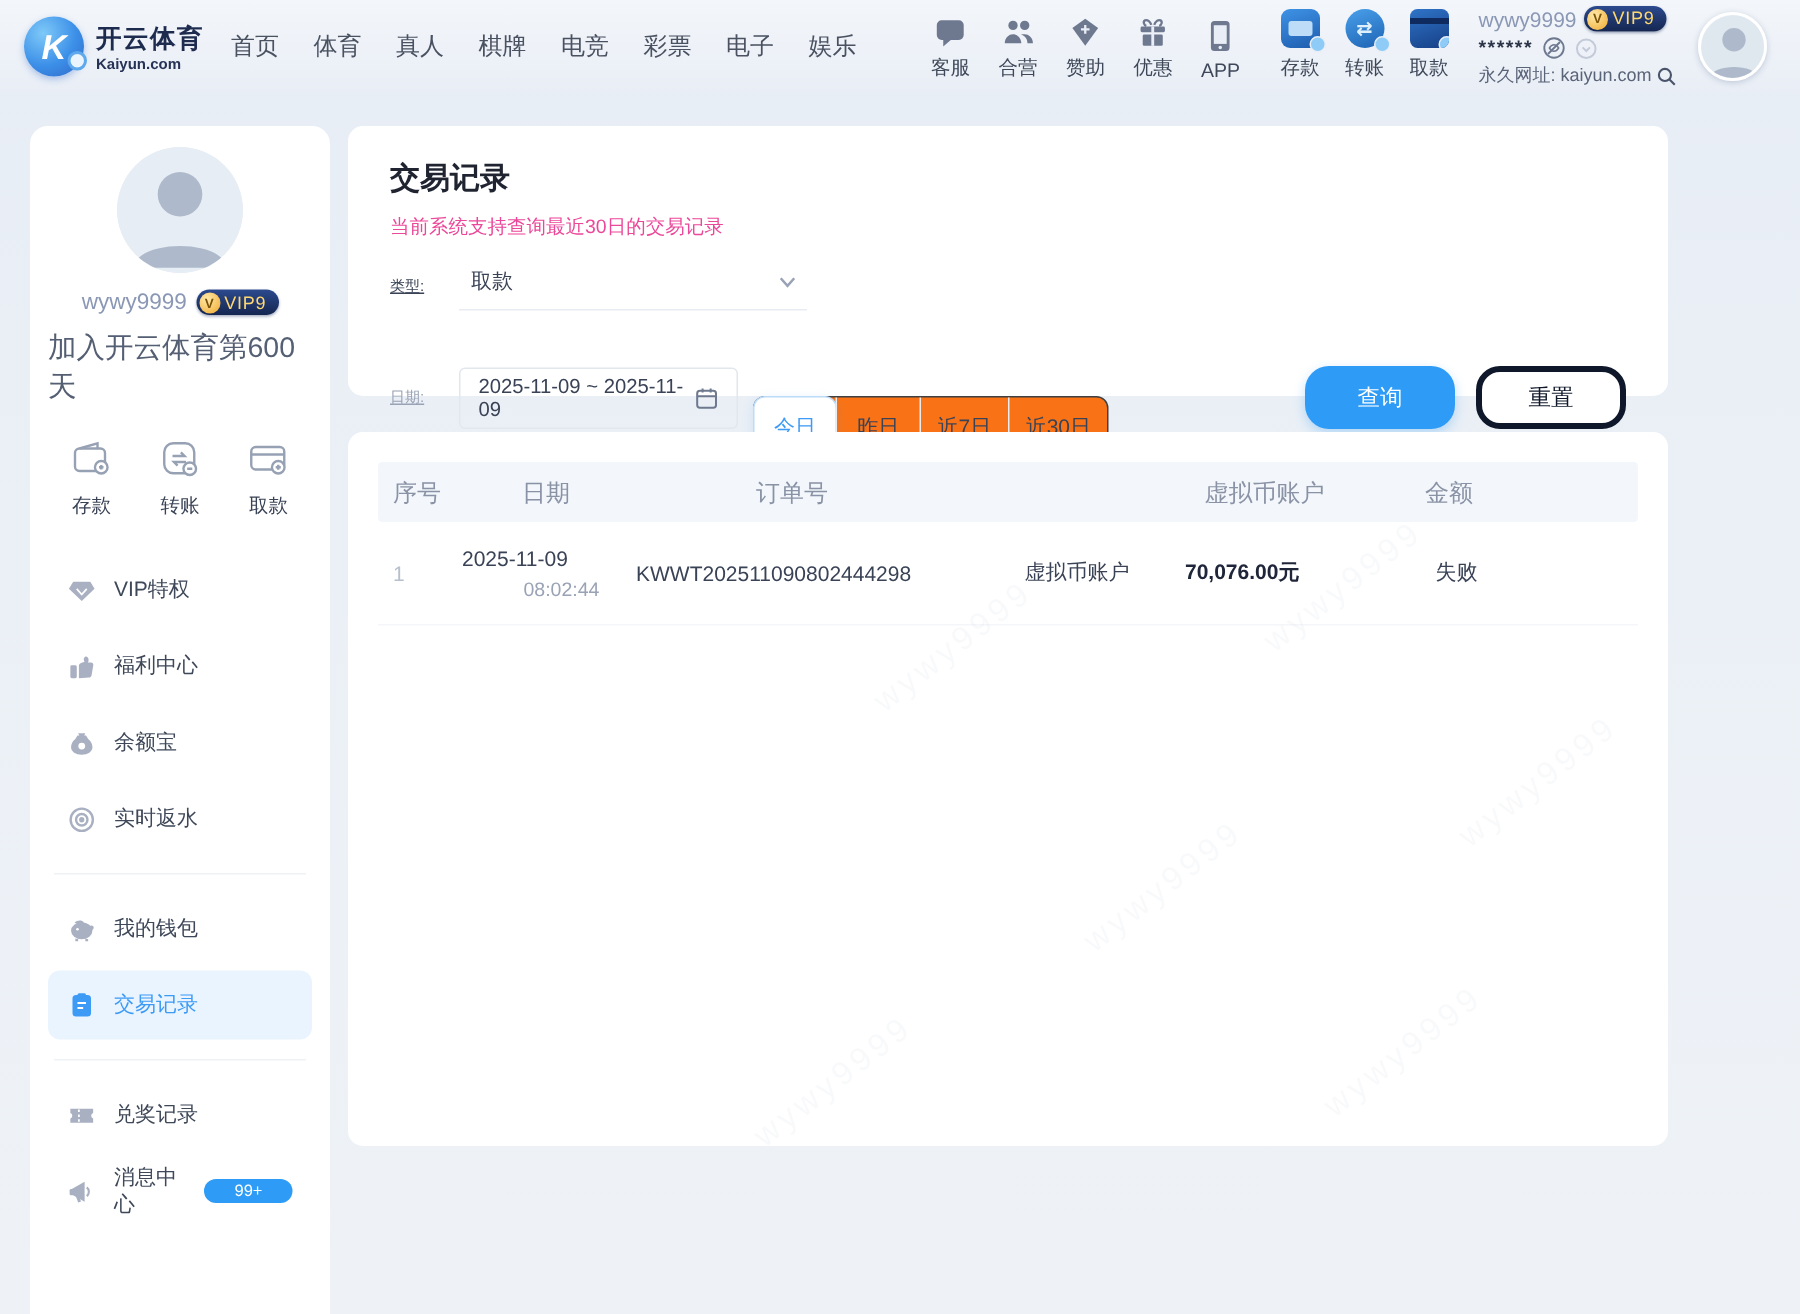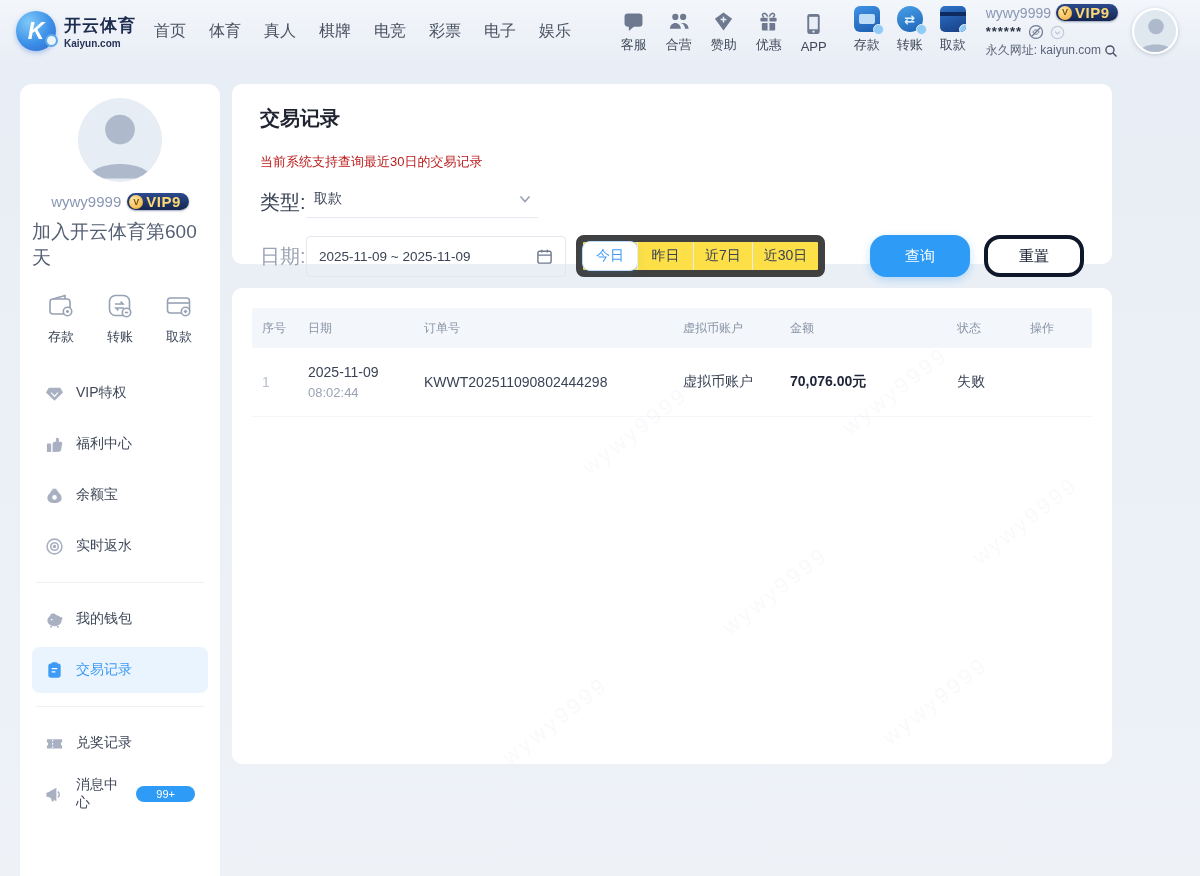--- a/index.html
+++ b/index.html
@@ -50,7 +50,7 @@
   .vip-em { width:14px; height:14px; border-radius:50%;
     background:radial-gradient(circle at 35% 30%,#ffe9a8,#f0a92e);
     color:#7a5208; font-size:9px; font-weight:bold; display:flex; align-items:center; justify-content:center; }
-  .vip-txt { font-size:15px; font-weight:bold; color:#ffd871; letter-spacing:.5px; }
+  .vip-txt { font-size:12px; font-weight:normal; color:#ffd871; letter-spacing:.5px; }
   .u-row2 { display:flex; align-items:center; gap:6px; }
   .u-masked { font-size:13px; font-weight:bold; color:#2b3346; letter-spacing:1px; }
   .u-row3 { display:flex; align-items:center; gap:3px; font-size:12px; color:#5a6478; }

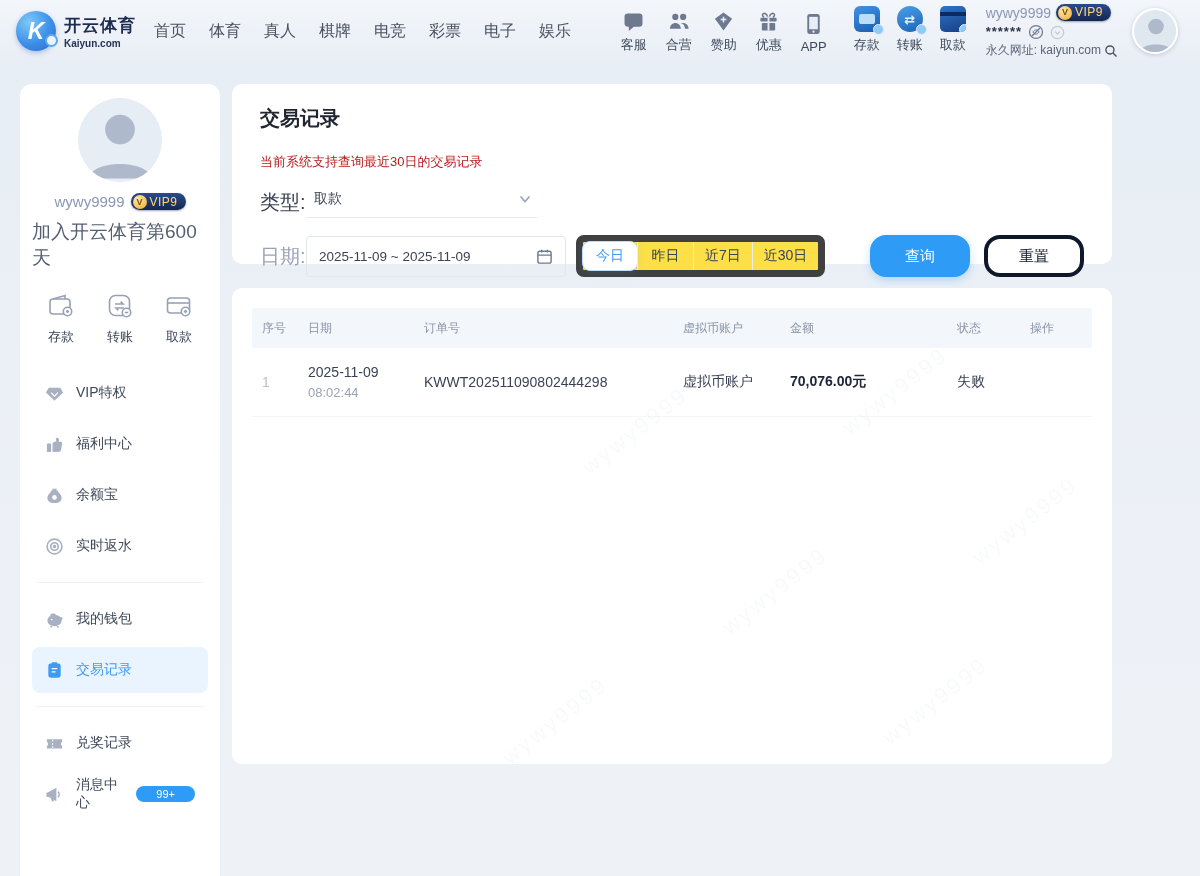--- a/index.html
+++ b/index.html
@@ -82,7 +82,7 @@
   .card { background:#fff; border-radius:10px; }
   .card1 { height:180px; padding:21px 28px; }
   .page-title { font-size:20px; font-weight:bold; color:#1f2430; }
-  .page-subtitle { margin-top:21px; font-size:13px; color:#b91c1c; }
+  .page-subtitle { margin-top:10px; font-size:13px; color:#ec4899; }
   .type-row { margin-top:15px; display:flex; align-items:center; }
   .f-label { width:46px; font-size:20px; color:#3a4356; flex:none; }
   .f-label.lt { color:#9aa3b5; }

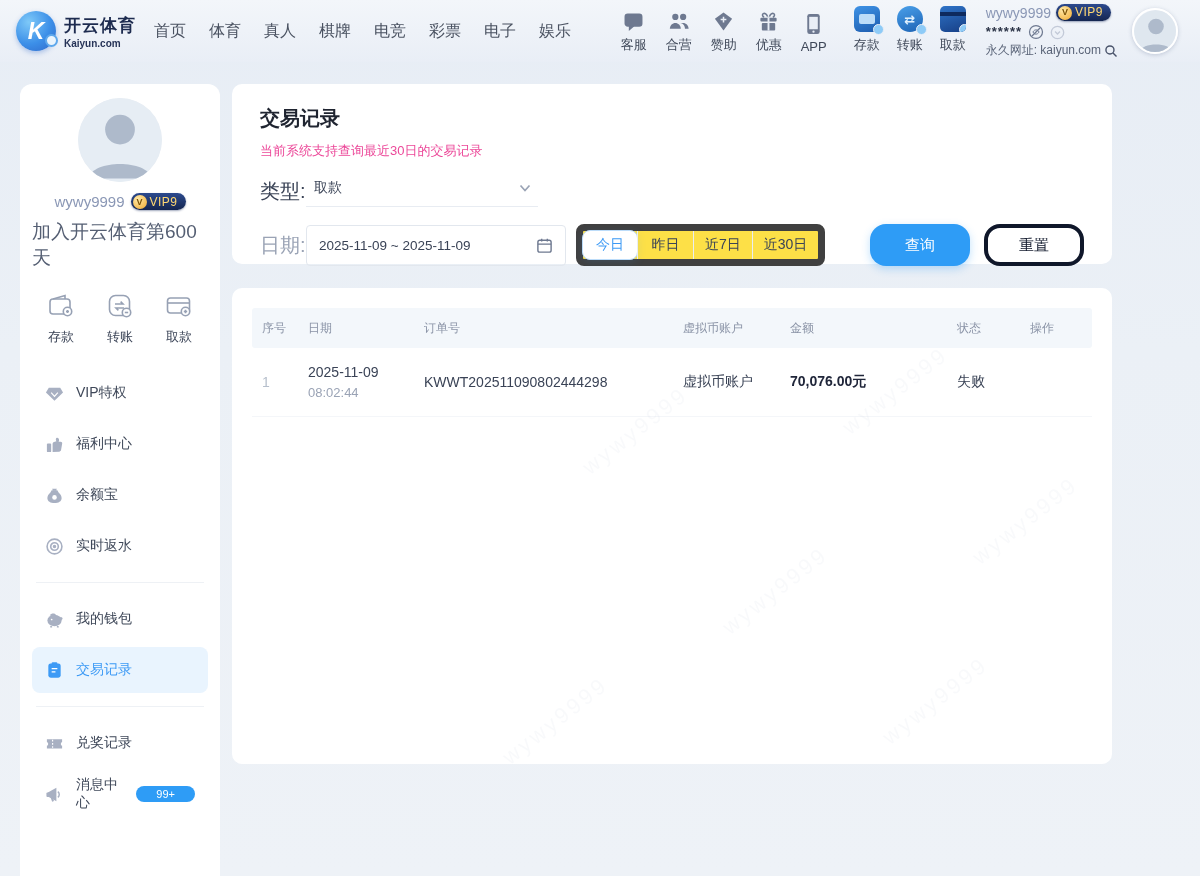--- a/index.html
+++ b/index.html
@@ -84,7 +84,7 @@
   .page-title { font-size:20px; font-weight:bold; color:#1f2430; }
   .page-subtitle { margin-top:10px; font-size:13px; color:#ec4899; }
   .type-row { margin-top:15px; display:flex; align-items:center; }
-  .f-label { width:46px; font-size:20px; color:#3a4356; flex:none; }
+  .f-label { width:46px; font-size:10px; color:#3a4356; flex:none;text-decoration:underline; }
   .f-label.lt { color:#9aa3b5; }
   .type-select { width:232px; display:flex; justify-content:space-between; align-items:center;
     border-bottom:1px solid #e8ecf2; padding:4px 6px 9px 8px; font-size:14px; color:#3a4356; cursor:pointer; }

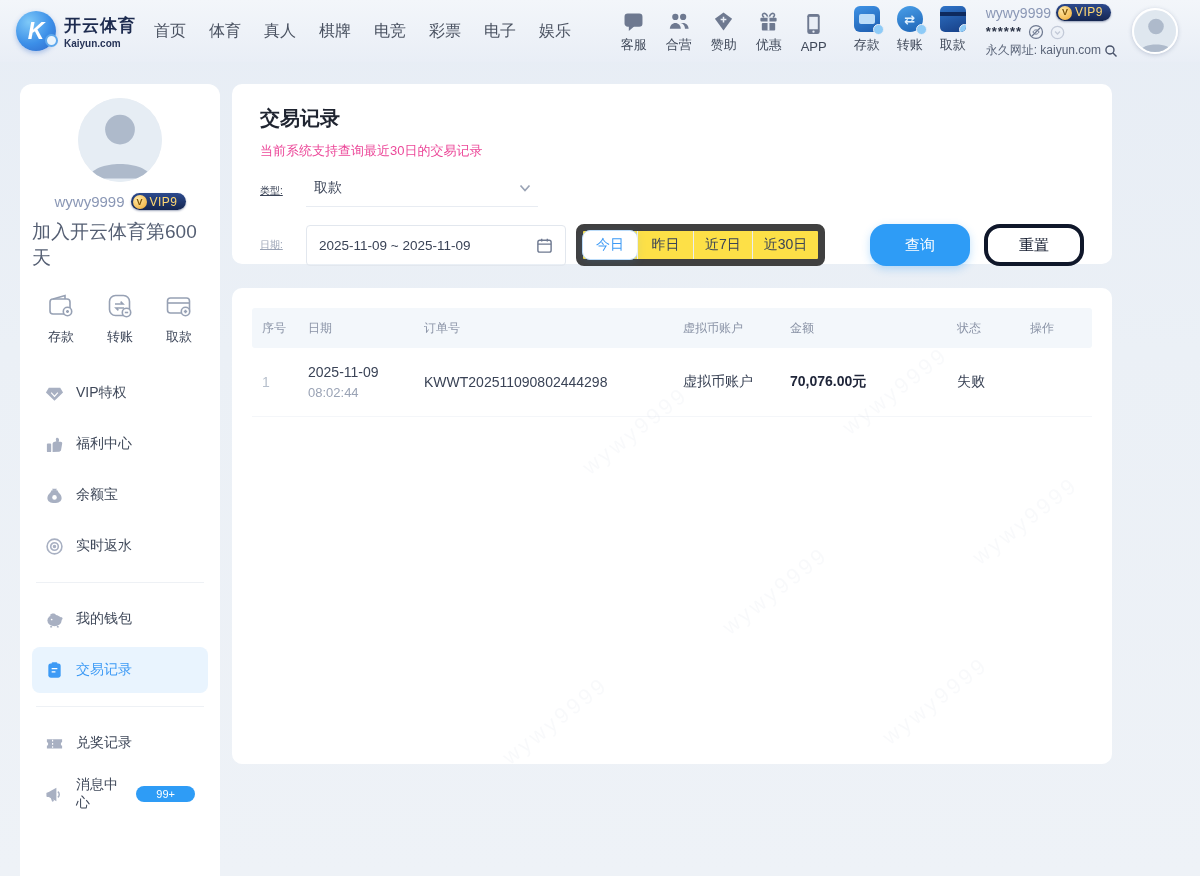--- a/index.html
+++ b/index.html
@@ -89,7 +89,7 @@
   .type-select { width:232px; display:flex; justify-content:space-between; align-items:center;
     border-bottom:1px solid #e8ecf2; padding:4px 6px 9px 8px; font-size:14px; color:#3a4356; cursor:pointer; }
   .date-row { margin-top:17px; display:flex; align-items:center; }
-  .date-input { width:260px; height:41px; border:1px solid #e2e7ee; border-radius:4px;
+  .date-input { width:186px; height:41px; border:1px solid #e2e7ee; border-radius:4px;
     display:flex; align-items:center; justify-content:space-between; padding:0 12px;
     font-size:13.5px; color:#3a4356; cursor:pointer; }
   .range-group { display:flex; margin-left:10px; height:42px; background:#fde047;

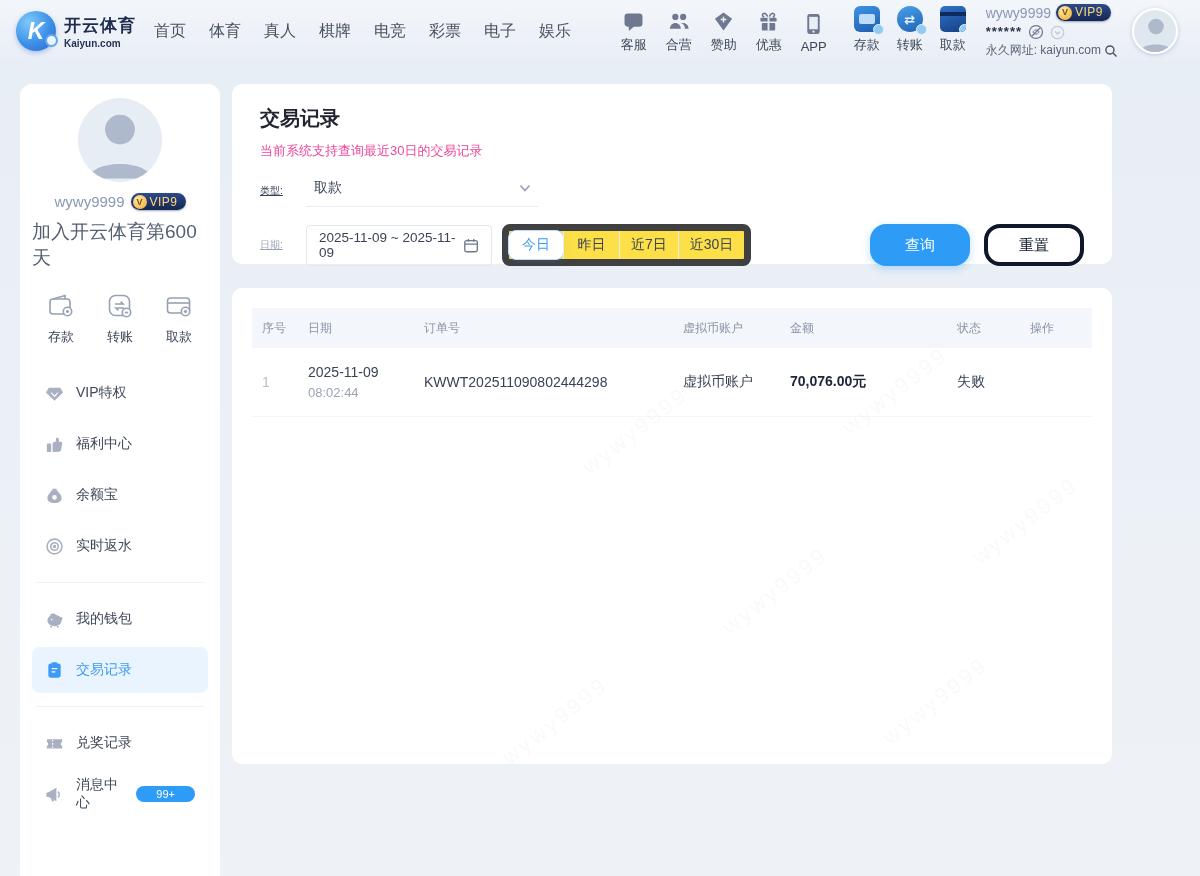--- a/index.html
+++ b/index.html
@@ -92,8 +92,8 @@
   .date-input { width:186px; height:41px; border:1px solid #e2e7ee; border-radius:4px;
     display:flex; align-items:center; justify-content:space-between; padding:0 12px;
     font-size:13.5px; color:#3a4356; cursor:pointer; }
-  .range-group { display:flex; margin-left:10px; height:42px; background:#fde047;
-    border:7px solid #404040; border-radius:8px; }
+  .range-group { display:flex; margin-left:10px; height:42px; background:#f97316;
+    border:1px solid #404040; border-radius:8px;margin-top:40px; }
   .range-btn { min-width:56px; padding:0 11px; display:flex; align-items:center; justify-content:center;
     font-size:14px; color:#3a4356; border-left:1px solid #e9edf2; cursor:pointer; }
   .range-btn:first-child { border-left:none; }

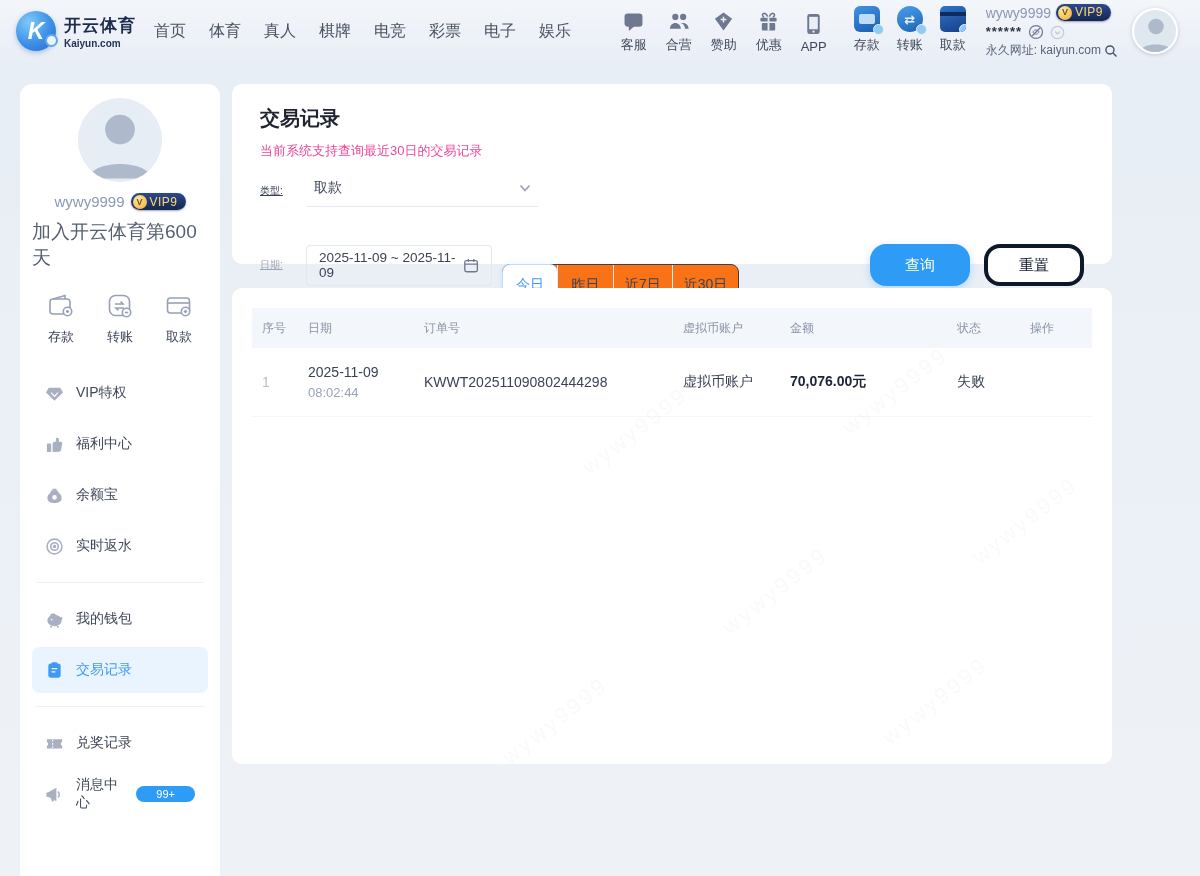--- a/index.html
+++ b/index.html
@@ -108,7 +108,7 @@
   .card2 { margin-top:24px; height:476px; padding:20px; position:relative; overflow:hidden; }
   .tgrid { display:grid; grid-template-columns:46px 116px 259px 107px 167px 73px 1fr; }
   .thead { background:#f3f7fb; border-radius:3px; height:40px; align-items:center;
-    padding:0 10px; font-size:12px; color:#8a93a6; }
+    padding:0 10px; font-size:16px; color:#8a93a6;gap:40px; }
   .trow { padding:16px 10px; align-items:center; font-size:14px; color:#3a4356;
     border-bottom:1px solid #f4f6f9; }
   .c-index { color:#b6bfcc; }

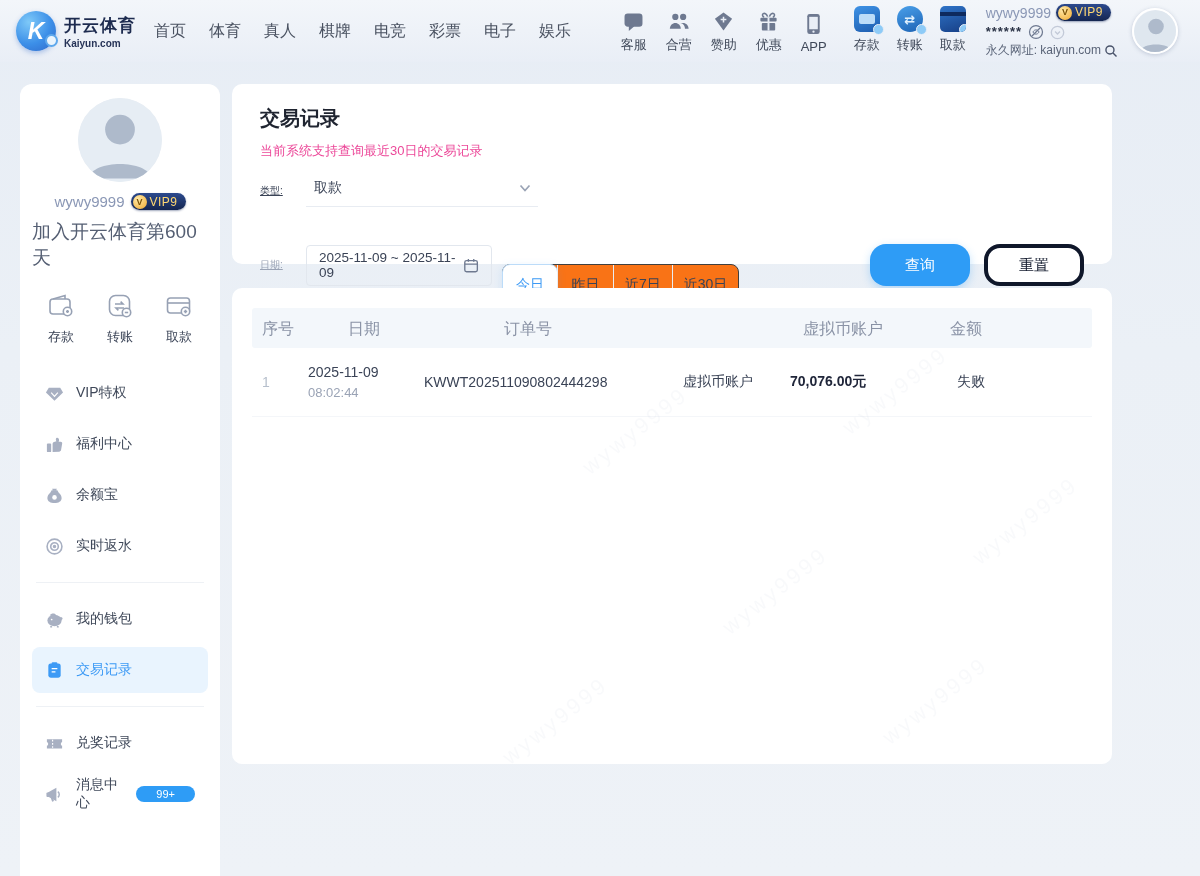--- a/index.html
+++ b/index.html
@@ -112,7 +112,7 @@
   .trow { padding:16px 10px; align-items:center; font-size:14px; color:#3a4356;
     border-bottom:1px solid #f4f6f9; }
   .c-index { color:#b6bfcc; }
-  .c-time { color:#9aa3b5; font-size:13px; margin-top:5px; }
+  .c-time { color:#9aa3b5; font-size:13px; margin-top:5px;margin-left:41px; }
   .c-amount { font-weight:bold; color:#20263a; }
   .wm { position:absolute; color:#7b8db0; opacity:.045; transform:rotate(-38deg);
     font-size:22px; letter-spacing:3px; pointer-events:none; white-space:nowrap; }

